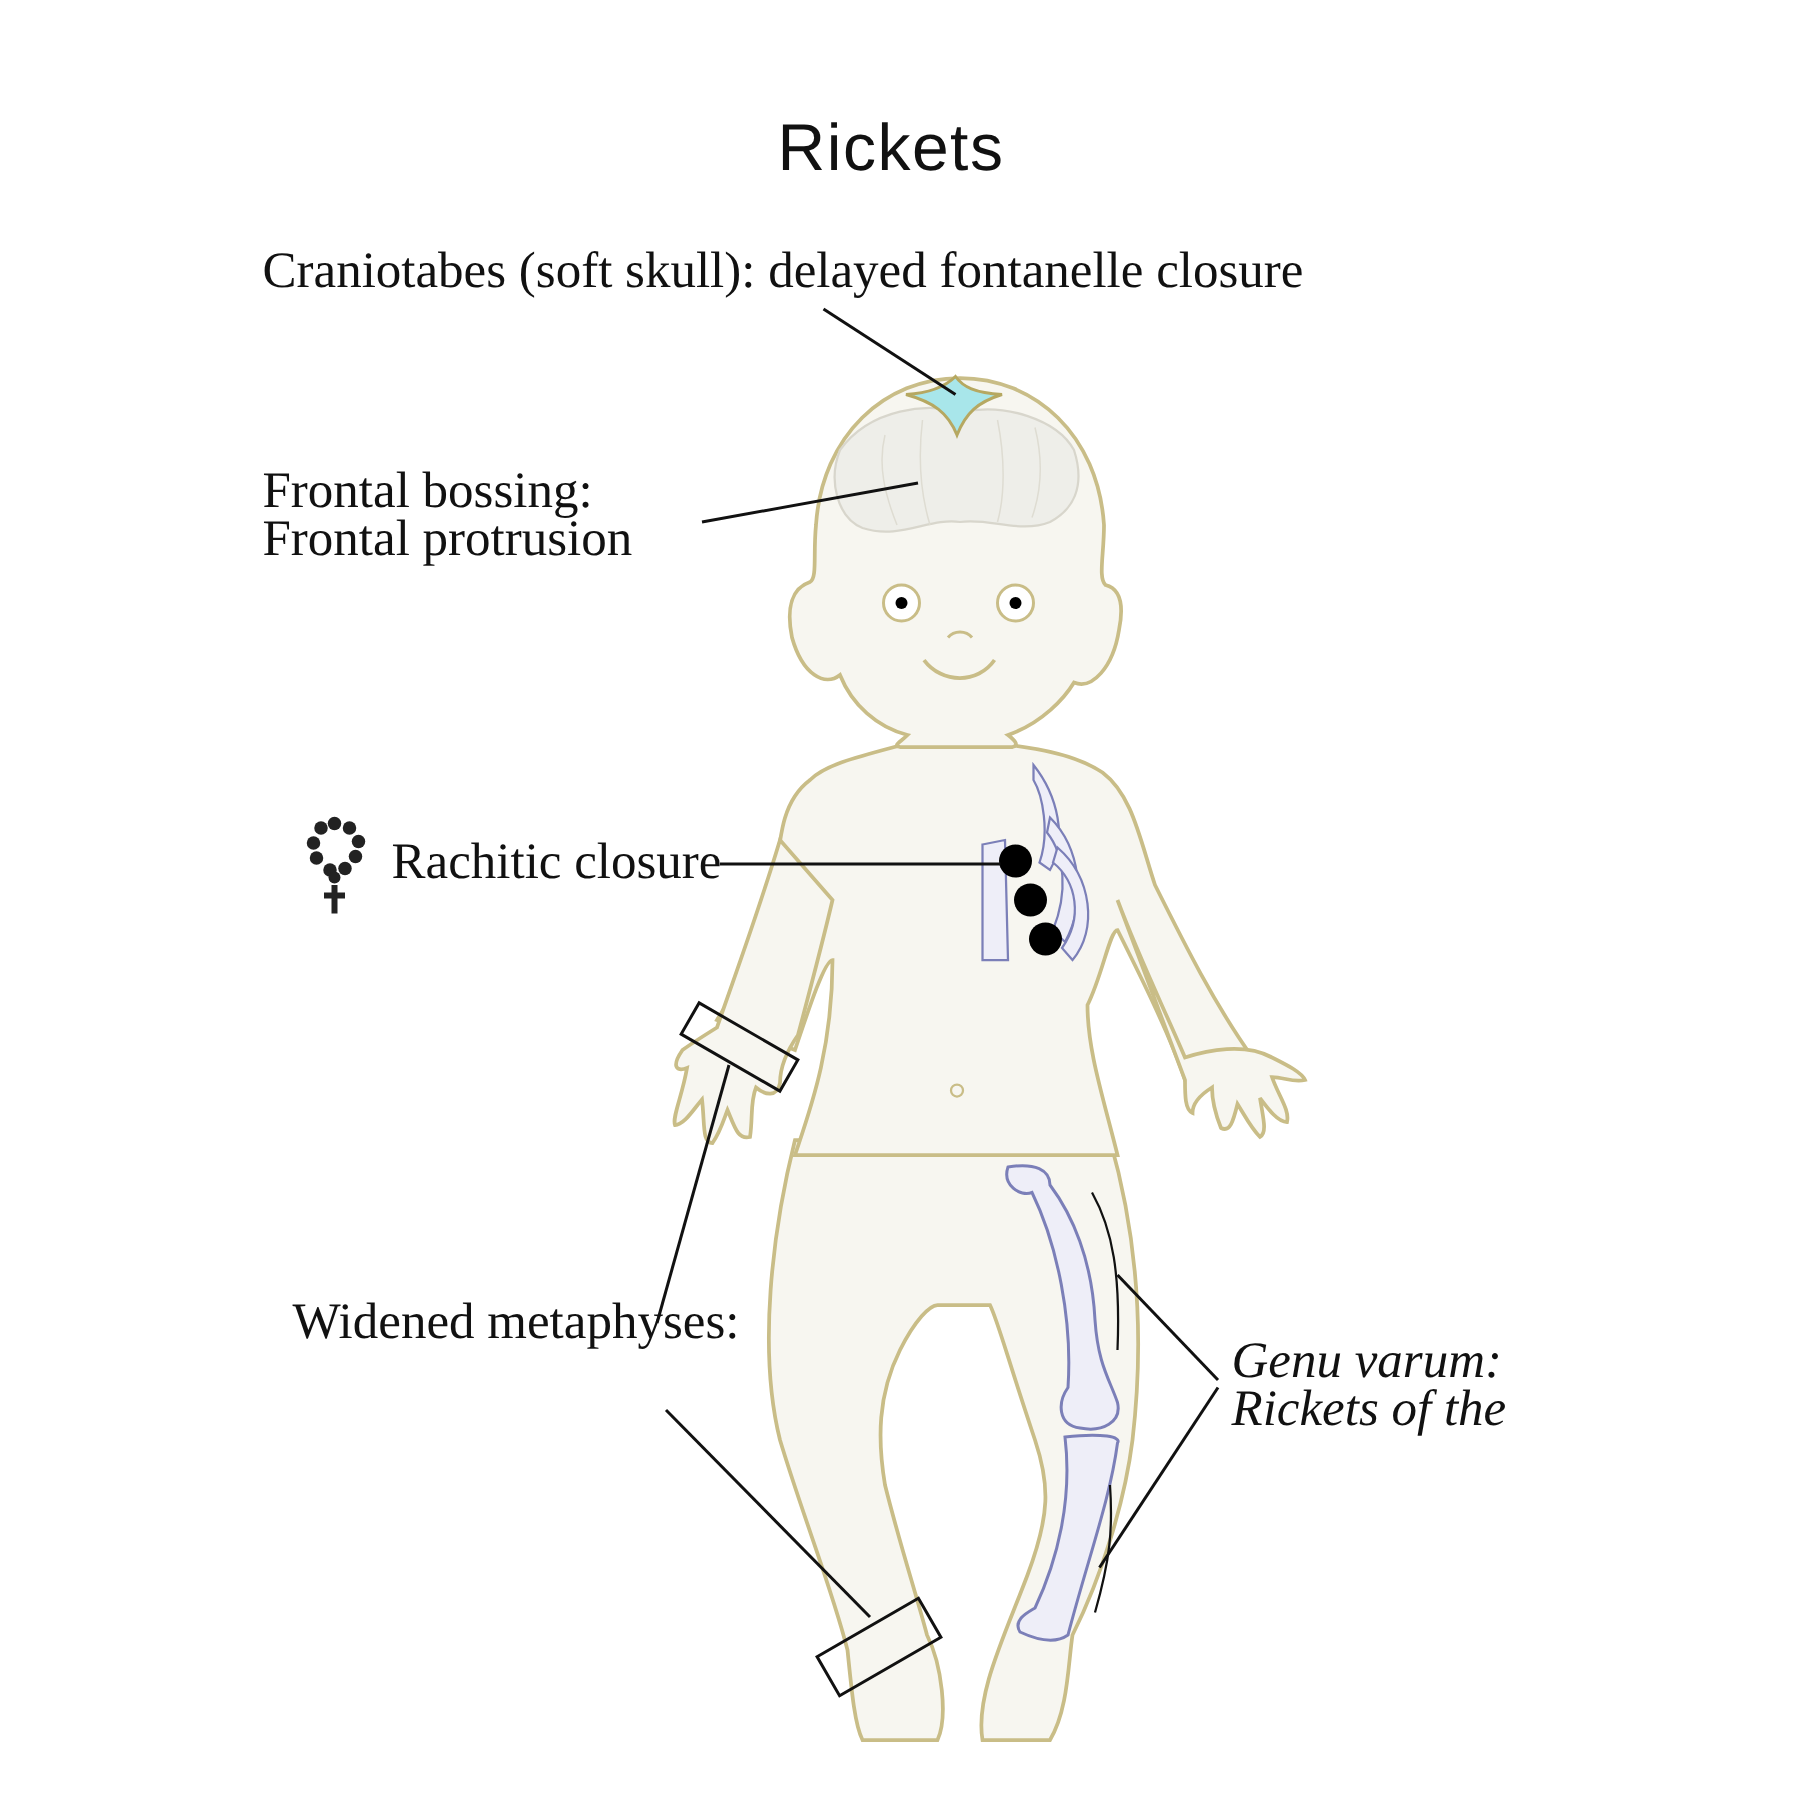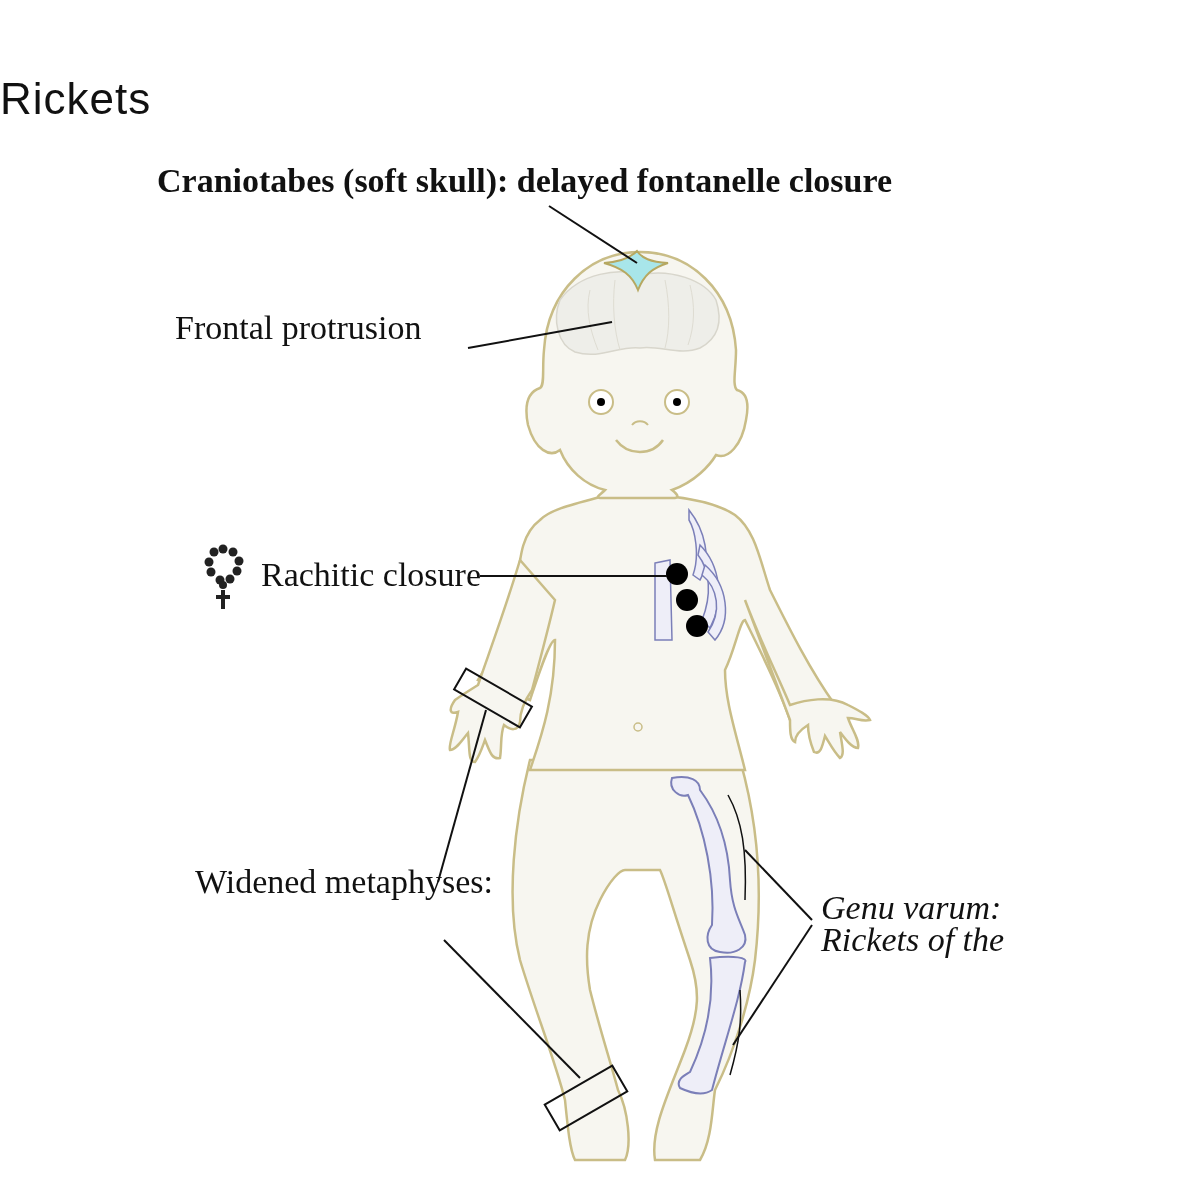--- a/index.html
+++ b/index.html
@@ -5,7 +5,7 @@
   html, body { margin: 0; padding: 0; background: #ffffff; }
   body { width: 1200px; height: 1200px; position: relative; overflow: hidden; }
   .title {
-    position: absolute; left: 0; width: 1188px; top: 74px; 
+    position: absolute; left: 0; width: 1188px; top: 74px; text-align: center;
     font-family: "Liberation Sans", sans-serif; font-size: 44px; color: #111;
     letter-spacing: 1px;
   }

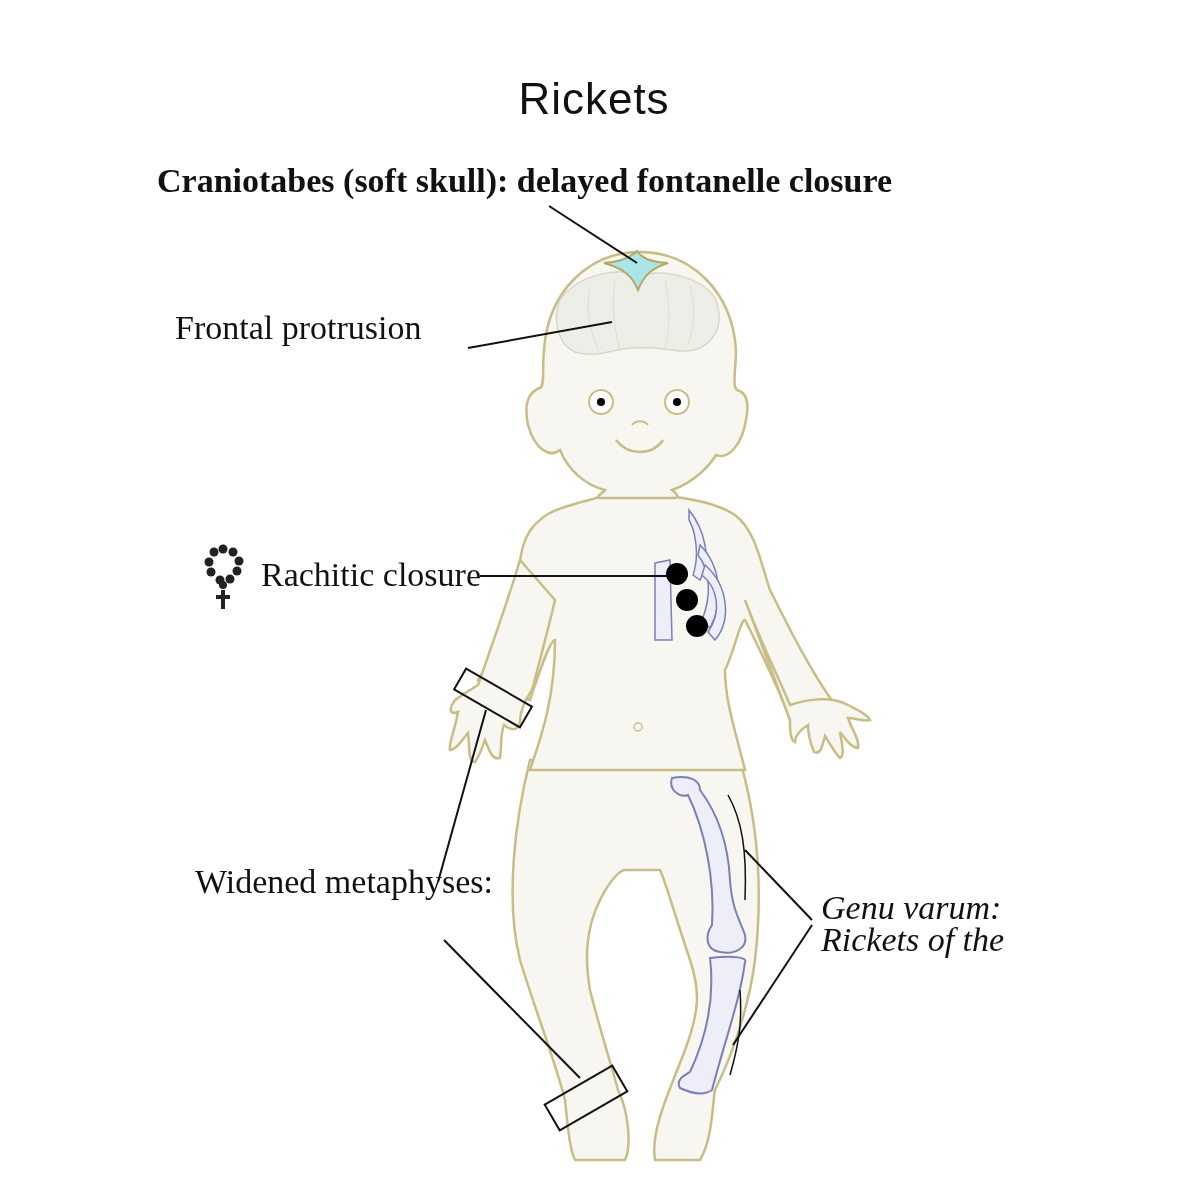--- a/index.html
+++ b/index.html
@@ -111,7 +111,7 @@
   </g>
 </svg>
 
-<div class="label" style="left:157px; top:165px;font-weight:bold;">Craniotabes (soft skull): delayed fontanelle closure</div>
+<div class="label" style="left:175px; top:165px;">Craniotabes (soft skull): delayed fontanelle closure</div>
 <div class="label" style="left:175px; top:312px;">
   <div>Frontal protrusion</div>
 </div>

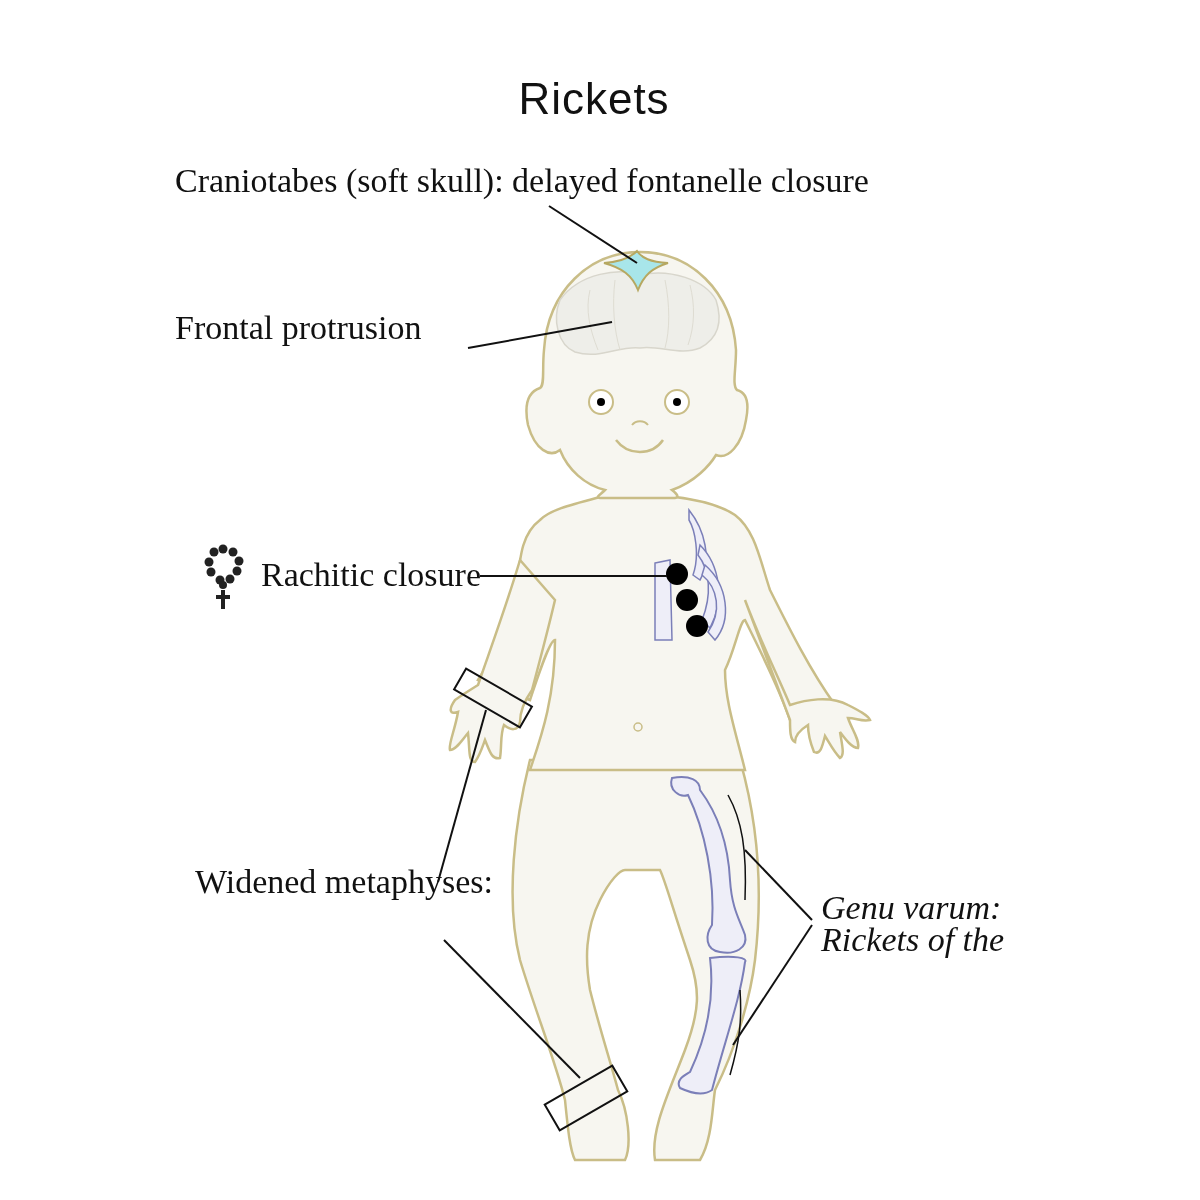--- a/index.html
+++ b/index.html
@@ -113,6 +113,7 @@
 
 <div class="label" style="left:175px; top:165px;">Craniotabes (soft skull): delayed fontanelle closure</div>
 <div class="label" style="left:175px; top:312px;">
+  <div>Frontal bossing:</div>
   <div>Frontal protrusion</div>
 </div>
 <div class="label" style="left:261px; top:559px;">Rachitic closure</div>

